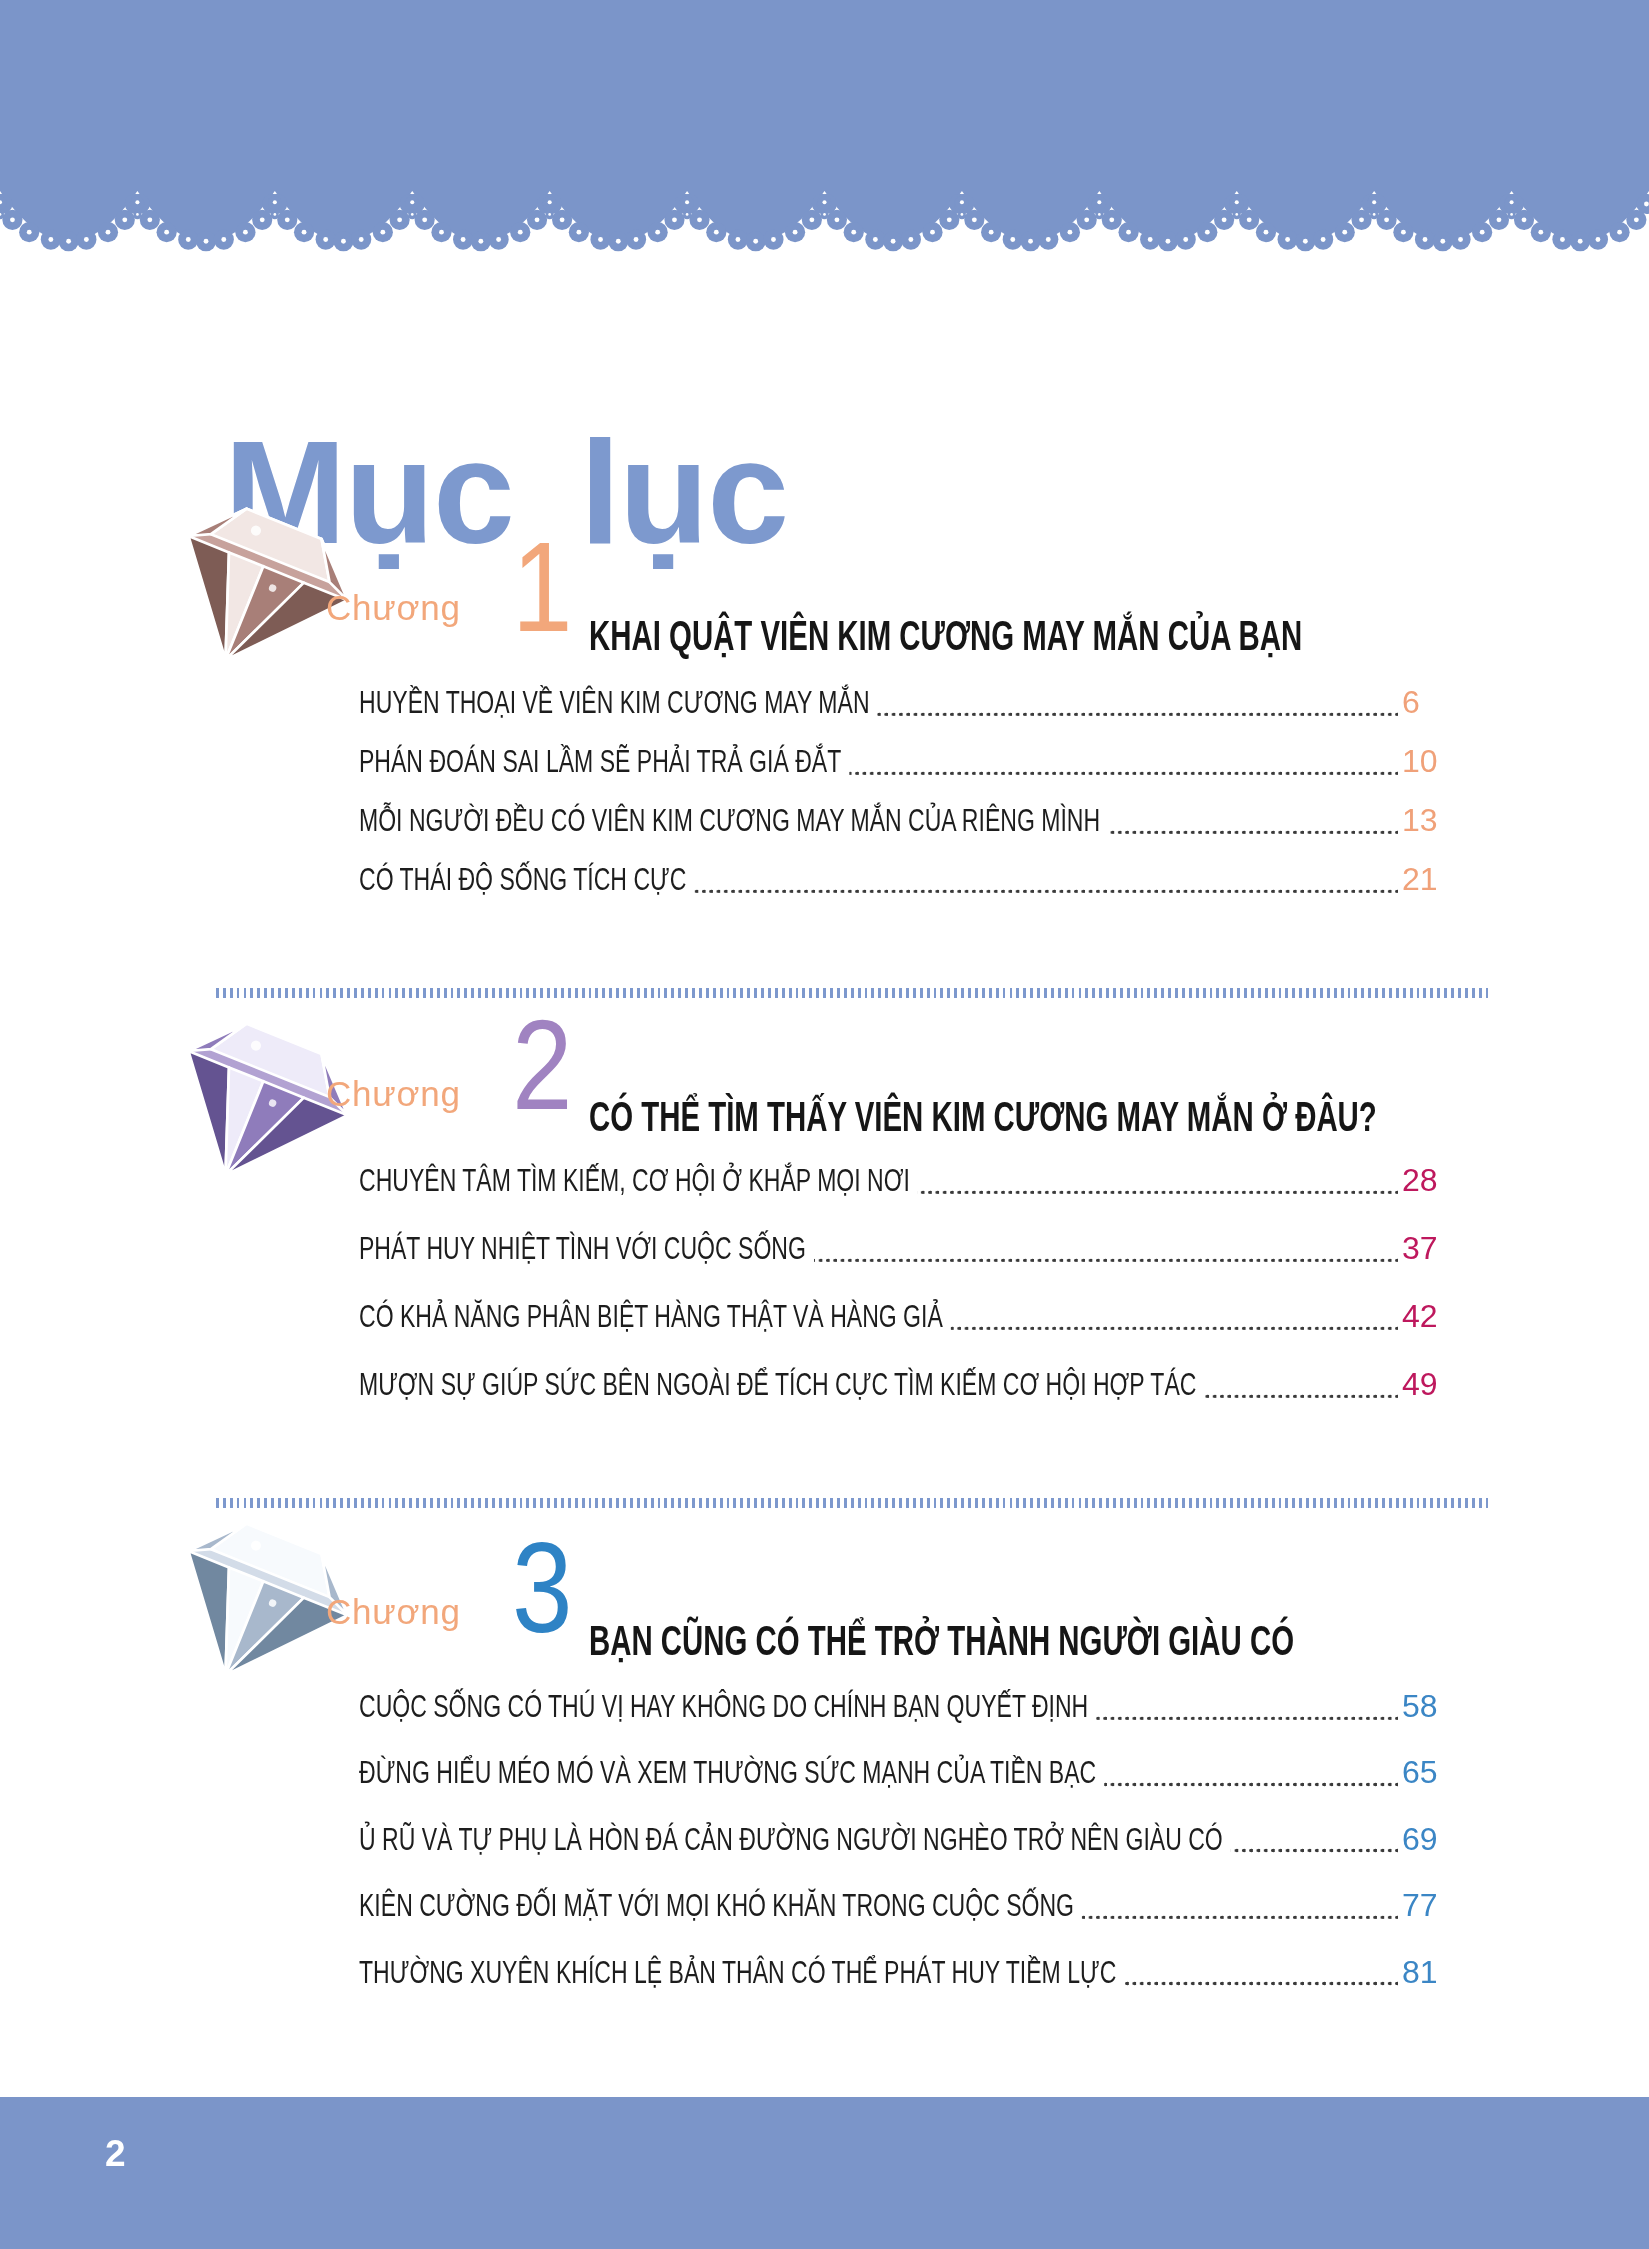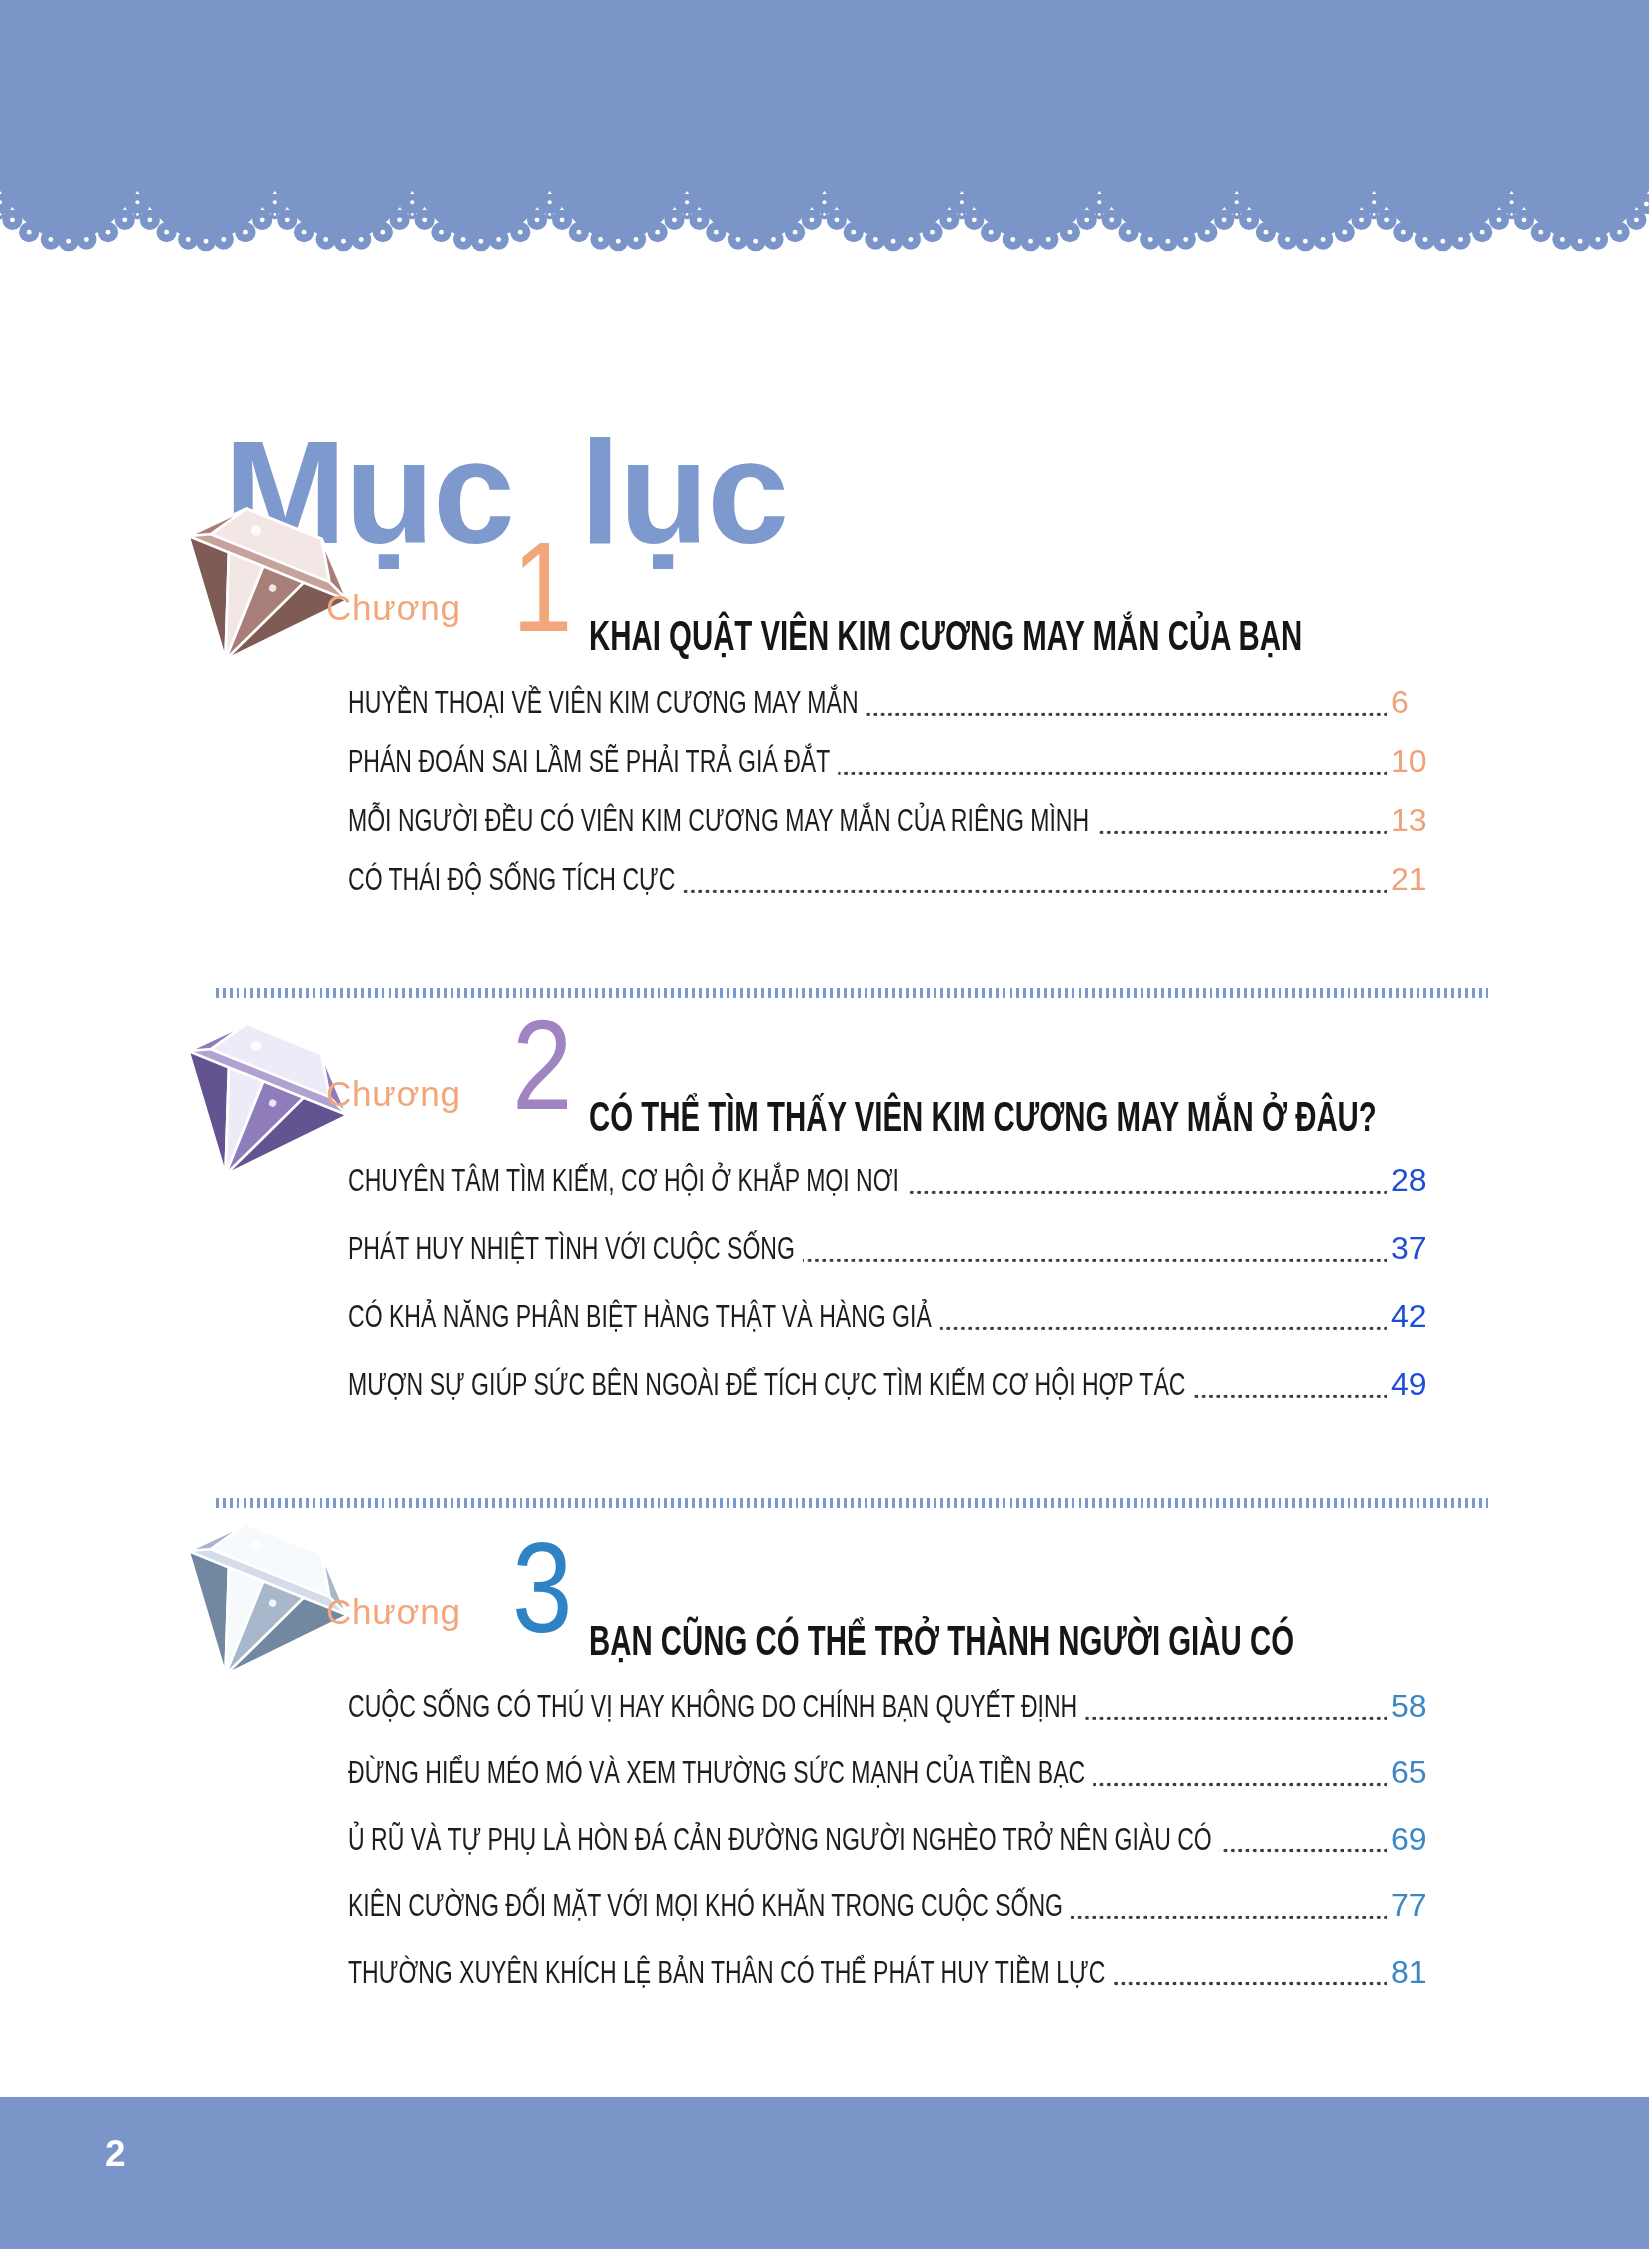--- a/index.html
+++ b/index.html
@@ -42,7 +42,7 @@
   .ch-title{position:absolute;left:589px;font-size:42px;font-weight:700;color:#161616;
             white-space:nowrap;line-height:1.15;transform:scaleX(.70);transform-origin:left top;}
   
-  .entries{position:absolute;left:348px;width:1100px;margin:0;padding:0;list-style:none;}
+  .entries{position:absolute;left:359px;width:1100px;margin:0;padding:0;list-style:none;}
   .entry{position:relative;height:39px;}
   .sp1 .entry{margin-bottom:20px;} .sp2 .entry{margin-bottom:29px;} .sp3 .entry{margin-bottom:27.4px;}
   .e-leader{position:absolute;left:0;right:61px;bottom:5.7px;height:4.8px;

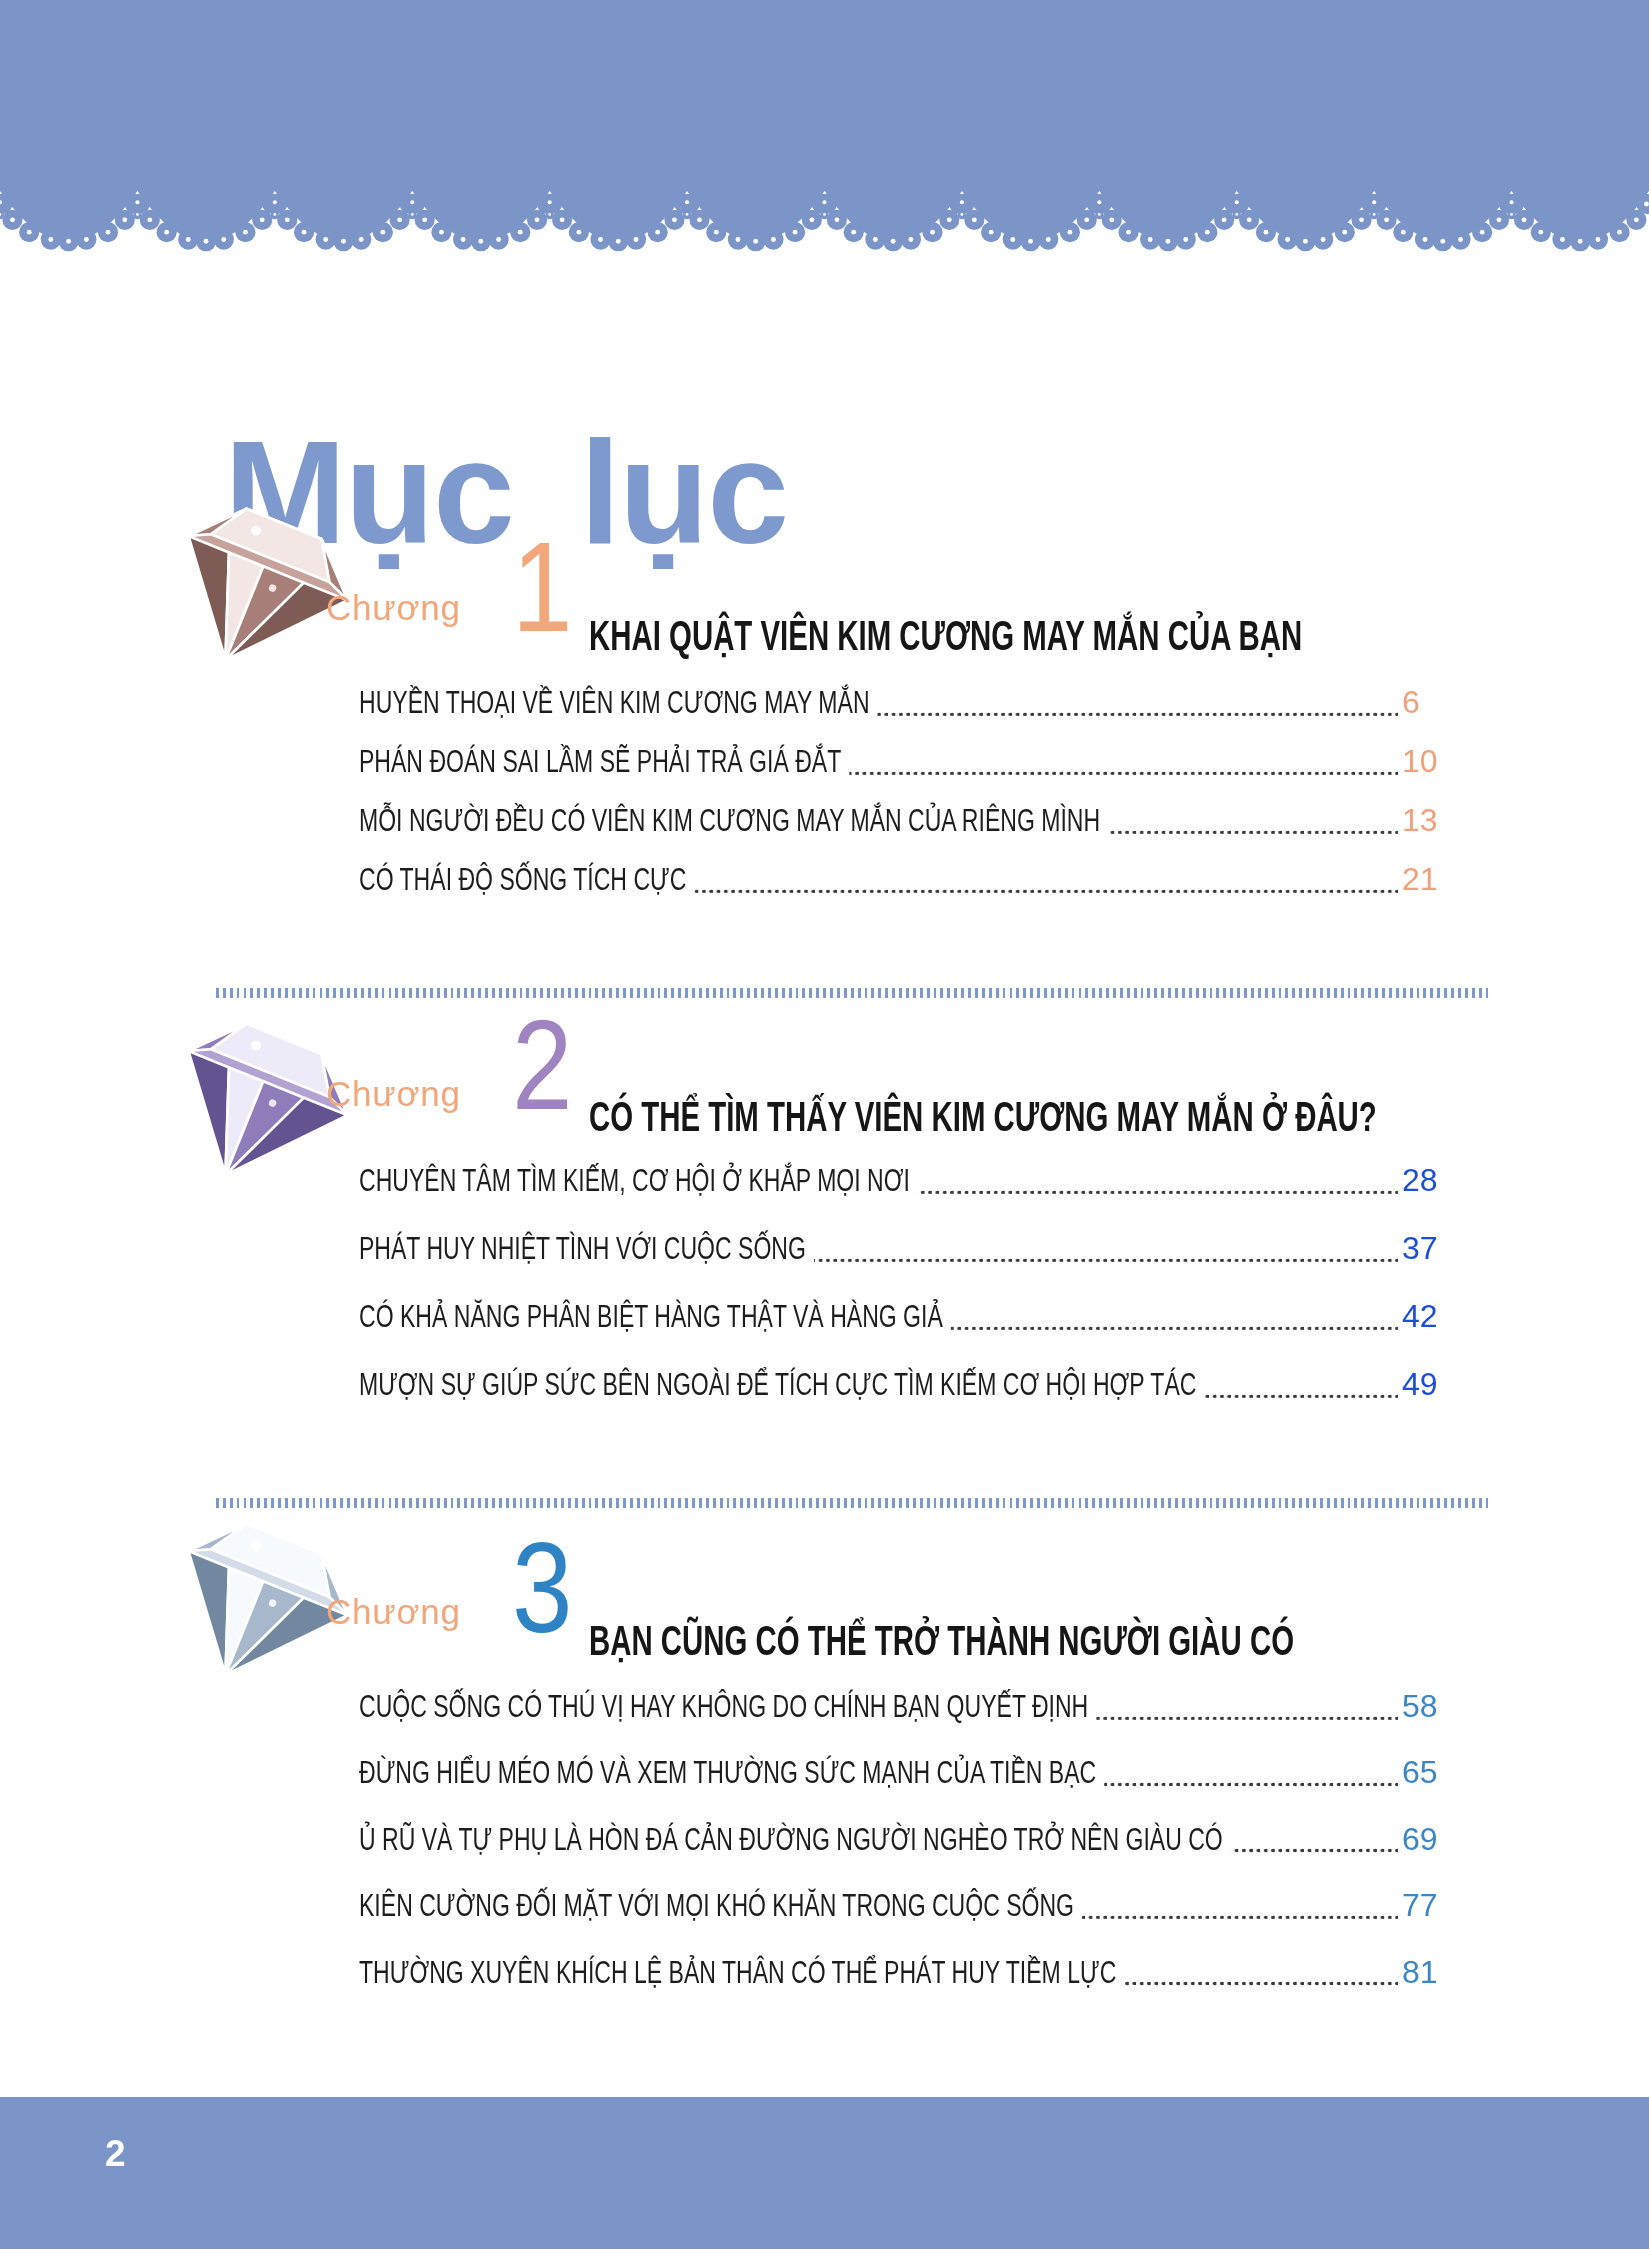--- a/index.html
+++ b/index.html
@@ -52,7 +52,7 @@
     font-size:32px;line-height:39px;color:var(--ink);white-space:nowrap;
     transform:scaleX(.72);transform-origin:left center;}
   .e-page{position:absolute;right:0;bottom:0;width:57px;font-size:32px;line-height:39px;font-weight:400;}
-  .pgc1{color:#f0a179;} .pgc2{color:#1d4ed8;} .pgc3{color:#3b86c5;}
+  .pgc1{color:#f0a179;} .pgc2{color:#be185d;} .pgc3{color:#3b86c5;}
   
   .dotsep{position:absolute;left:216px;width:1273px;height:9.7px;
     background:repeating-linear-gradient(90deg,var(--sep) 0 2.8px,transparent 2.8px 6.9px);}

